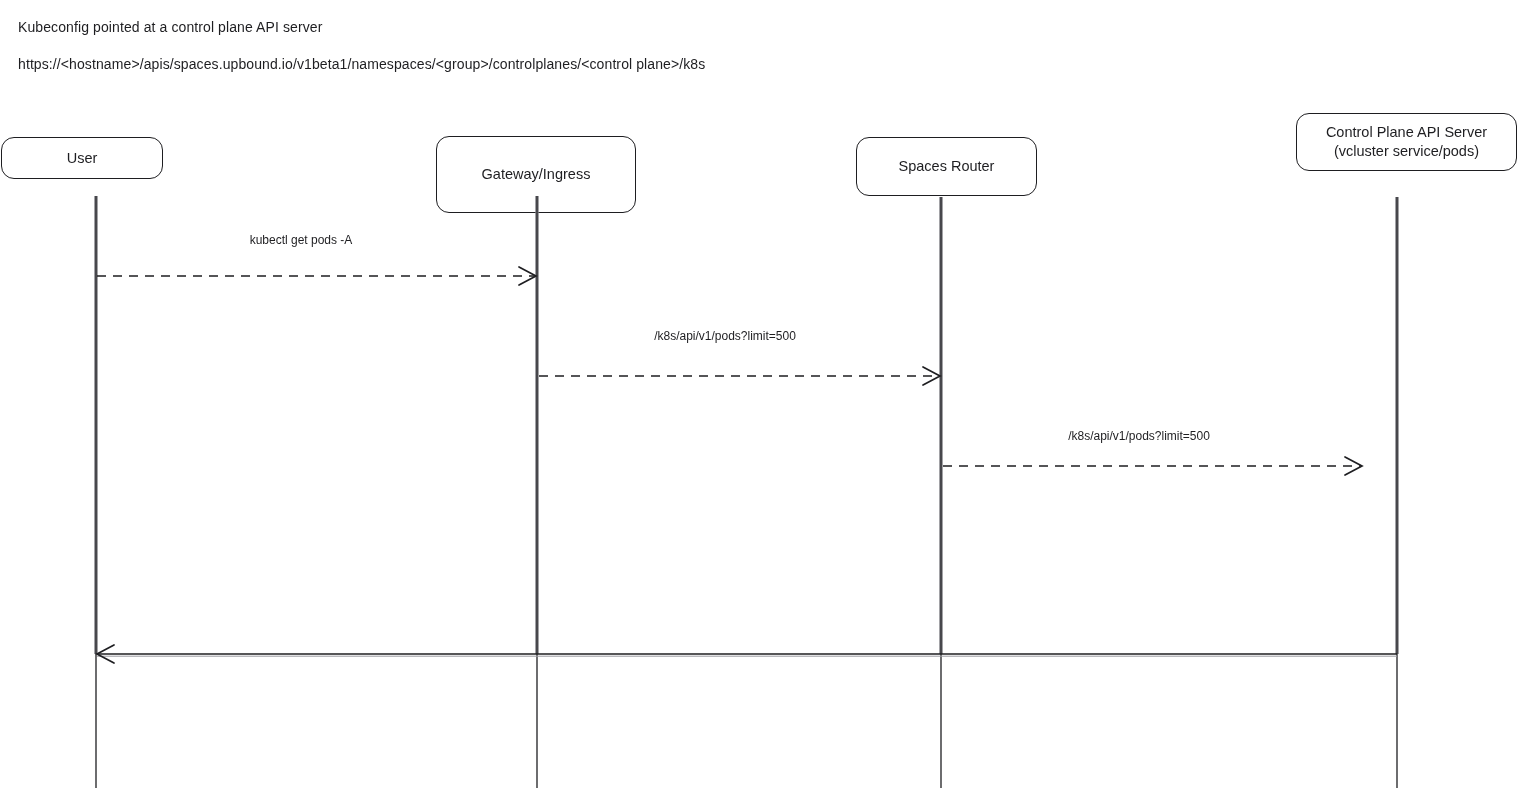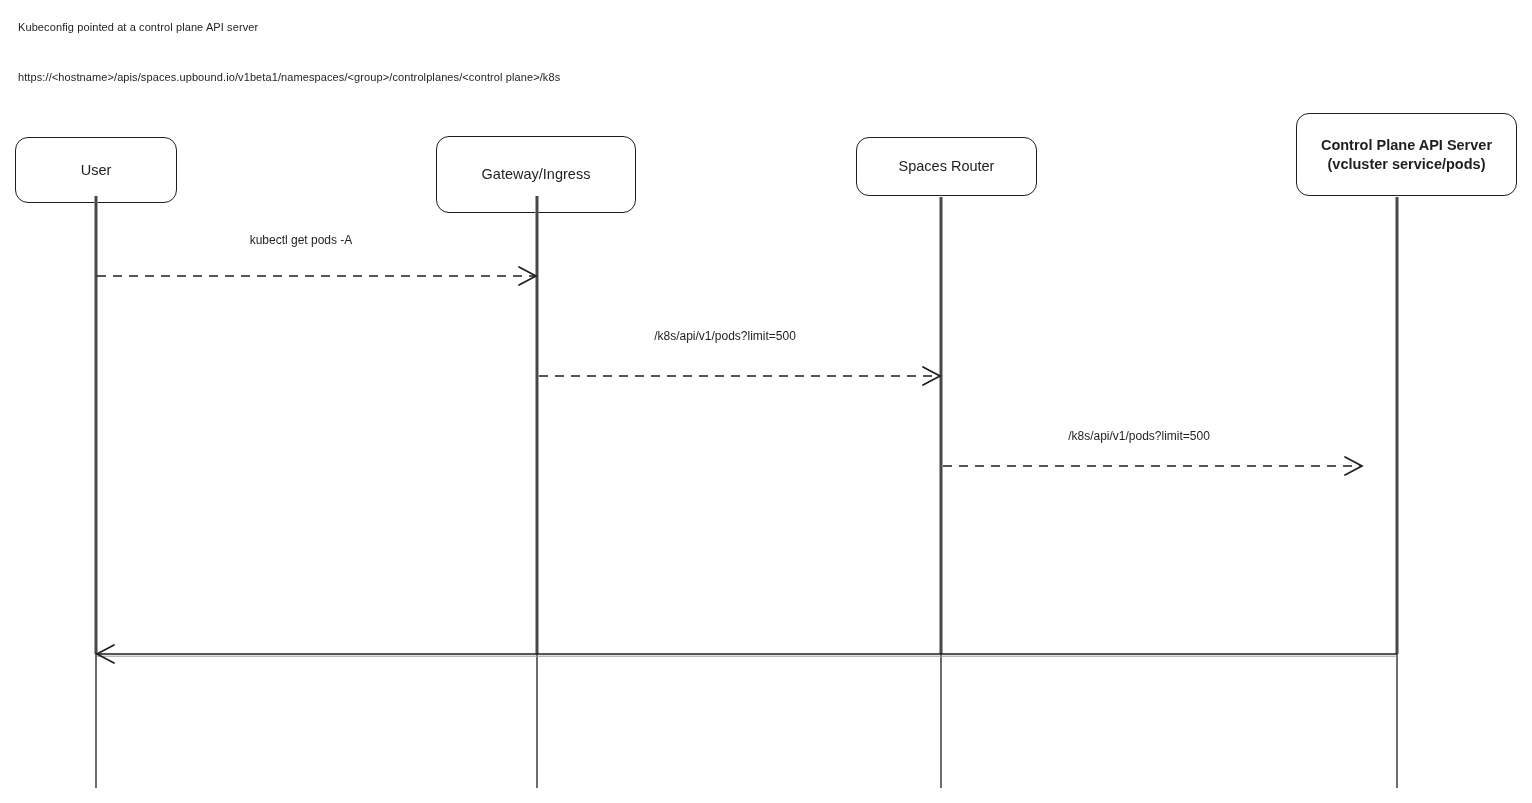--- a/index.html
+++ b/index.html
@@ -25,7 +25,7 @@
 
   .hdr {
     position: absolute;
-    font-size: 11px;
+    font-size: 14px;
     line-height: 20px;
     color: #1e1e21;
     white-space: nowrap;

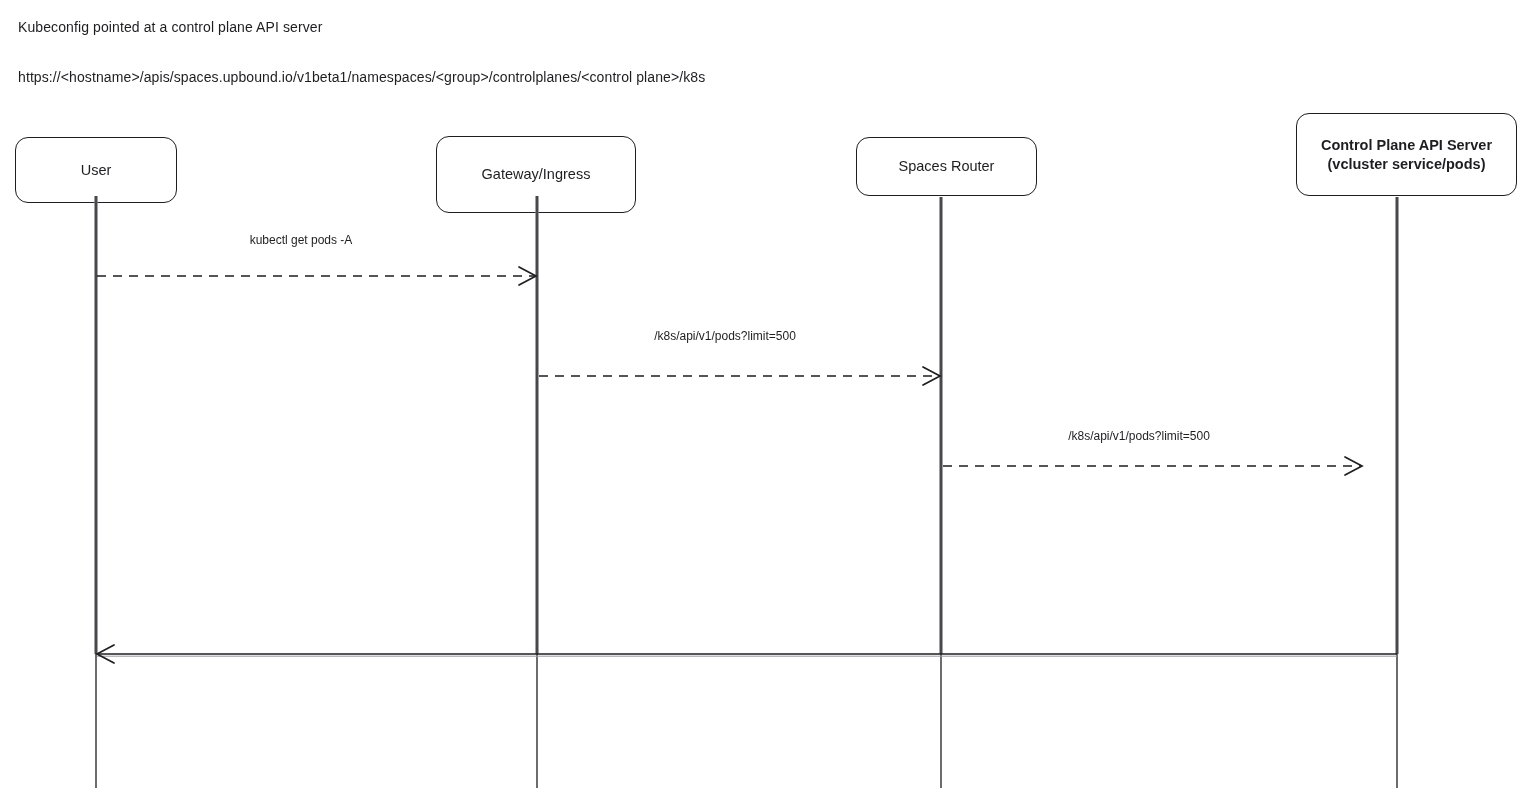--- a/index.html
+++ b/index.html
@@ -32,7 +32,7 @@
     letter-spacing: 0.1px;
   }
   #hdr-title { left: 18px; top: 17px; }
-  #hdr-url   { left: 18px; top: 67px; }
+  #hdr-url   { left: 18px; top: 54px; }
 
   .node-box {
     position: absolute;

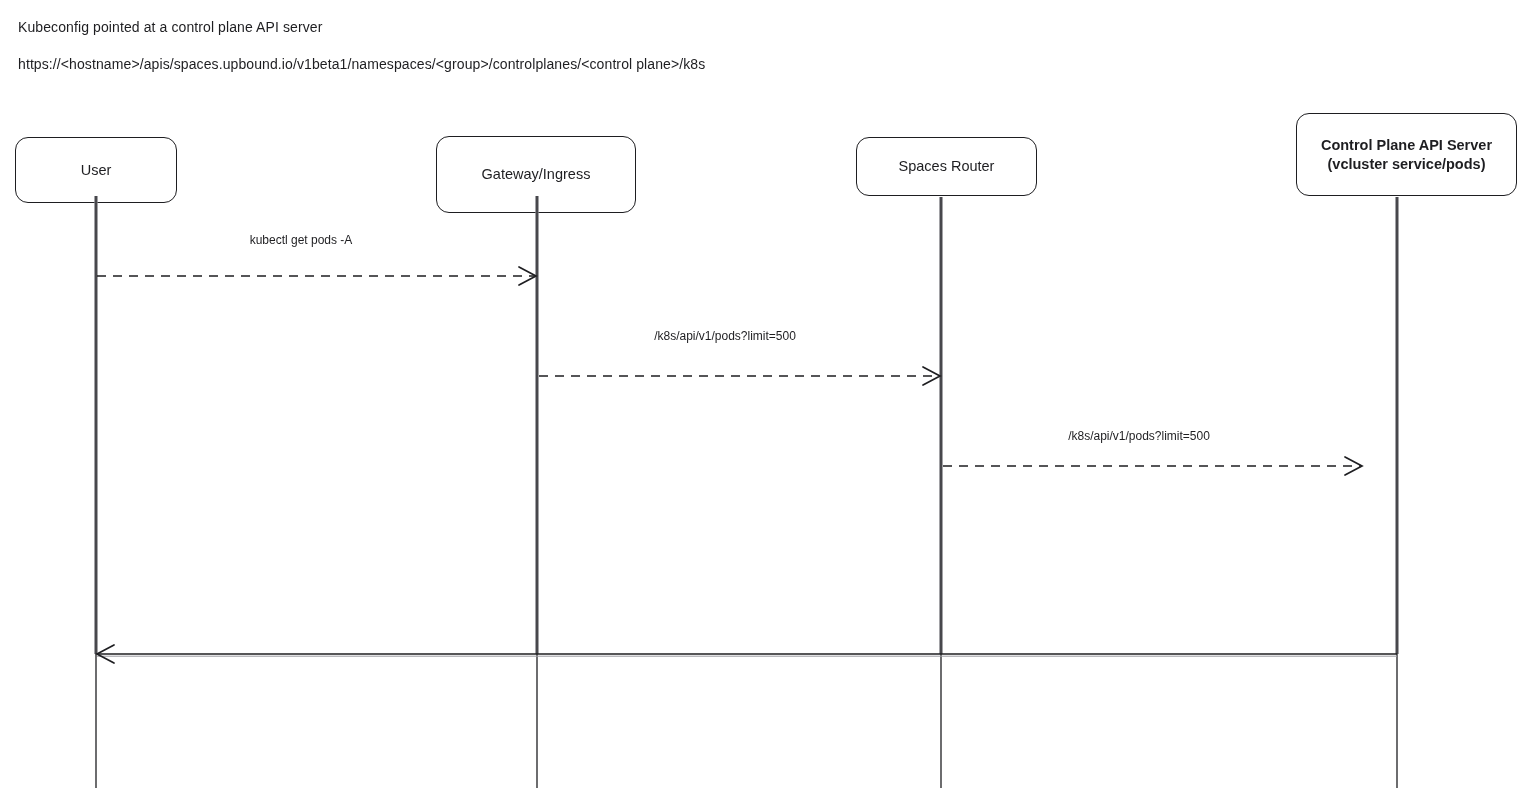--- a/index.html
+++ b/index.html
@@ -77,7 +77,7 @@
 <div class="node-box" id="box-spaces-router" style="left: 856px; top: 137px; width: 181px; height: 59px;">
   <span class="node-label">Spaces Router</span>
 </div>
-<div class="node-box" id="box-control-plane" style="left: 1296px; top: 113px; width: 221px; height: 83px; font-weight: bold;">
+<div class="node-box" id="box-control-plane" style="left: 1296px; top: 113px; width: 221px; height: 58px;">
   <span class="node-label">Control Plane API Server
 (vcluster service/pods)</span>
 </div>

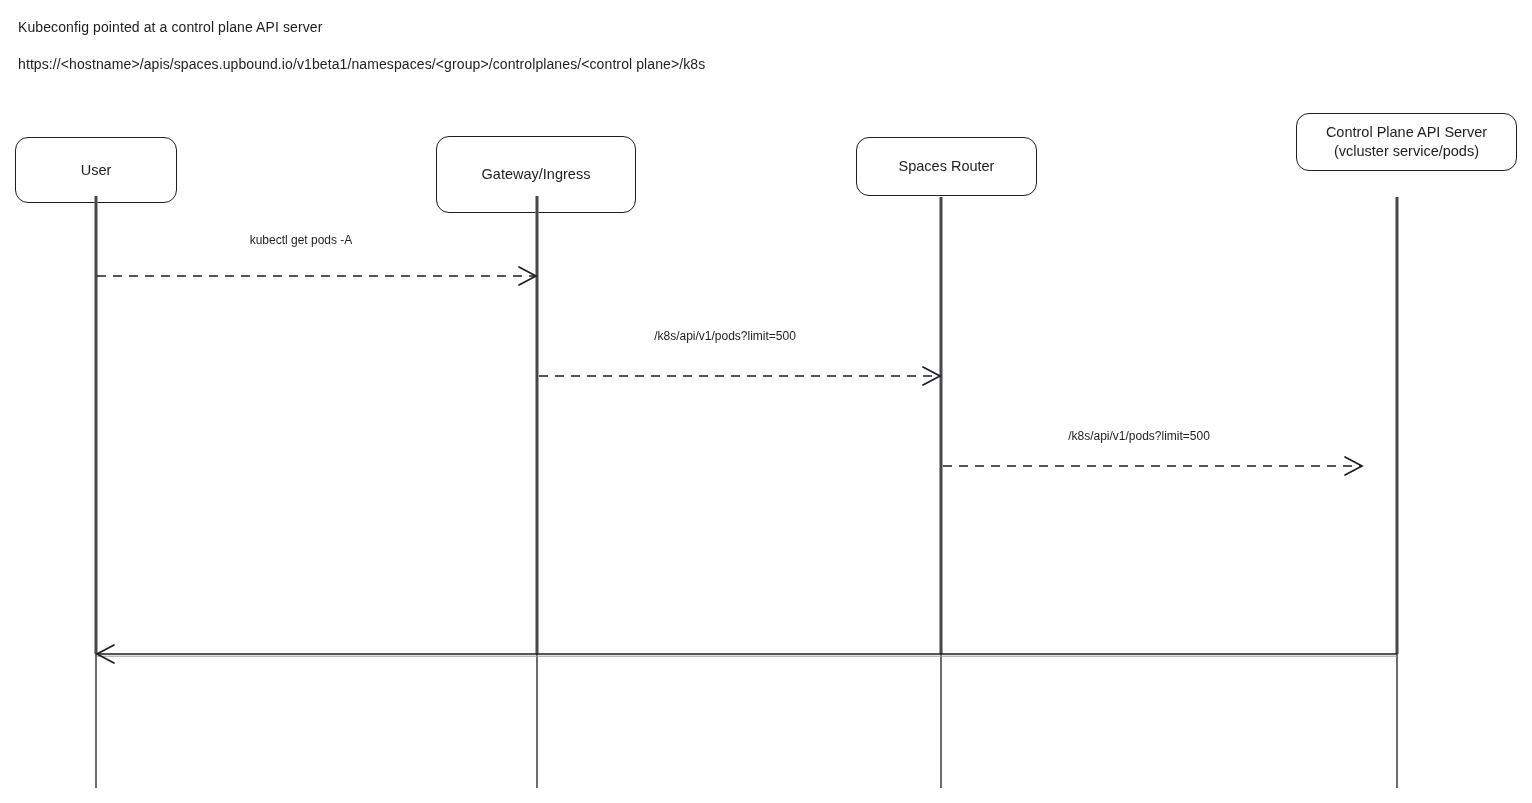--- a/index.html
+++ b/index.html
@@ -68,7 +68,7 @@
 <div class="hdr" id="hdr-title">Kubeconfig pointed at a control plane API server</div>
 <div class="hdr" id="hdr-url">https://&lt;hostname&gt;/apis/spaces.upbound.io/v1beta1/namespaces/&lt;group&gt;/controlplanes/&lt;control plane&gt;/k8s</div>
 
-<div class="node-box" id="box-user" style="left: 15px; top: 137px; width: 162px; height: 66px;">
+<div class="node-box" id="box-user" style="left: 1px; top: 137px; width: 162px; height: 42px;">
   <span class="node-label">User</span>
 </div>
 <div class="node-box" id="box-gateway" style="left: 436px; top: 136px; width: 200px; height: 77px;">

